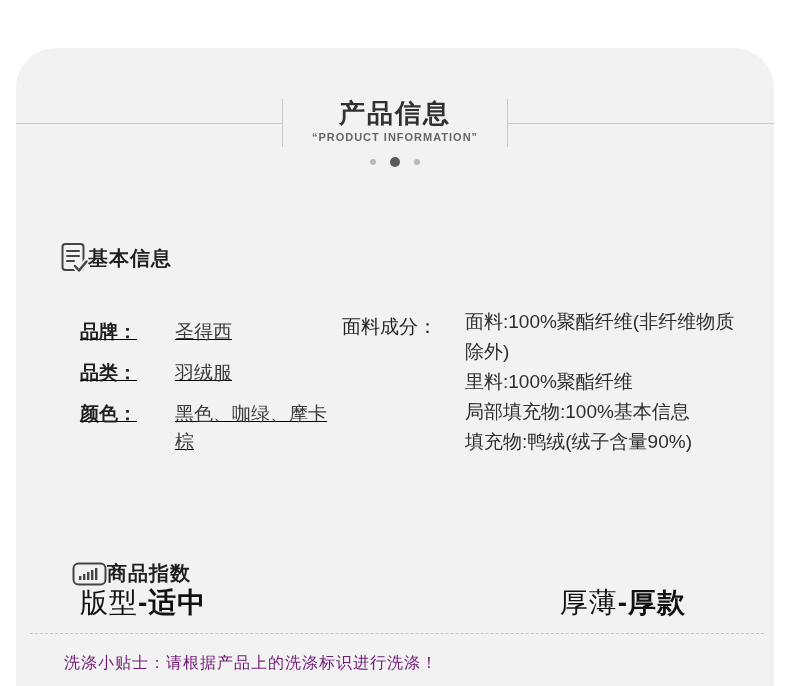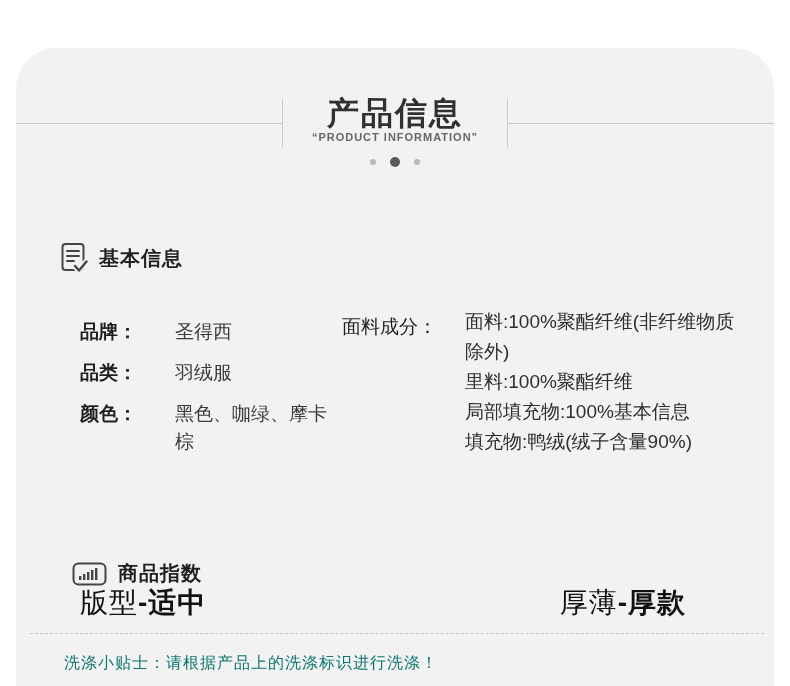--- a/index.html
+++ b/index.html
@@ -16,7 +16,7 @@
   .hdr-line-v { position:absolute; top:51px; width:1px; height:48px; background:#c9c9c9; }
   .hdr-line-v.left { left:266px; } .hdr-line-v.right { right:266px; }
   .title { position:absolute; top:50px; left:0; right:0; text-align:center;
-           font-size:32px; font-weight:700; letter-spacing:2px; color:#303030; line-height:30px; }
+           font-size:26px; font-weight:700; letter-spacing:2px; color:#303030; line-height:30px; }
   .subtitle { position:absolute; top:82px; left:0; right:0; text-align:center;
               font-size:11px; font-weight:600; letter-spacing:1px; color:#666666; line-height:14px; }
   .dots { position:absolute; top:106px; left:0; right:0; height:16px;

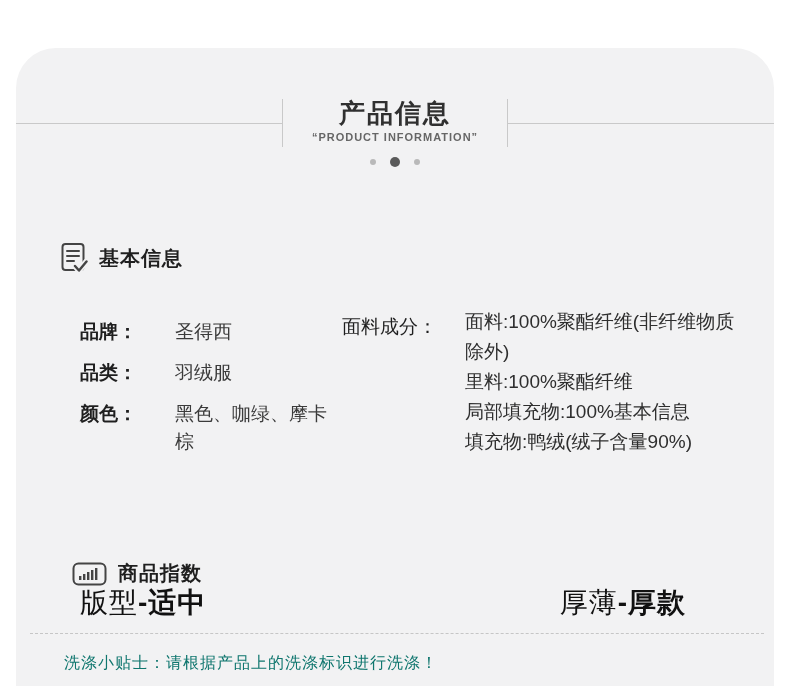--- a/index.html
+++ b/index.html
@@ -25,7 +25,7 @@
   .dot.active { width:10px; height:10px; background:#5a5a5a; }
 
   
-  .sec-head { position:absolute; display:flex; align-items:center; gap:11px; }
+  .sec-head { position:absolute; display:flex; align-items:center; }
   .sec-head.basic { top:194px; left:44px; }
   .sec-head.index { top:464px; left:56px;margin-top:48px; }
   .sec-head .txt { font-size:20px; font-weight:700; color:#1f1f1f; letter-spacing:1px; }

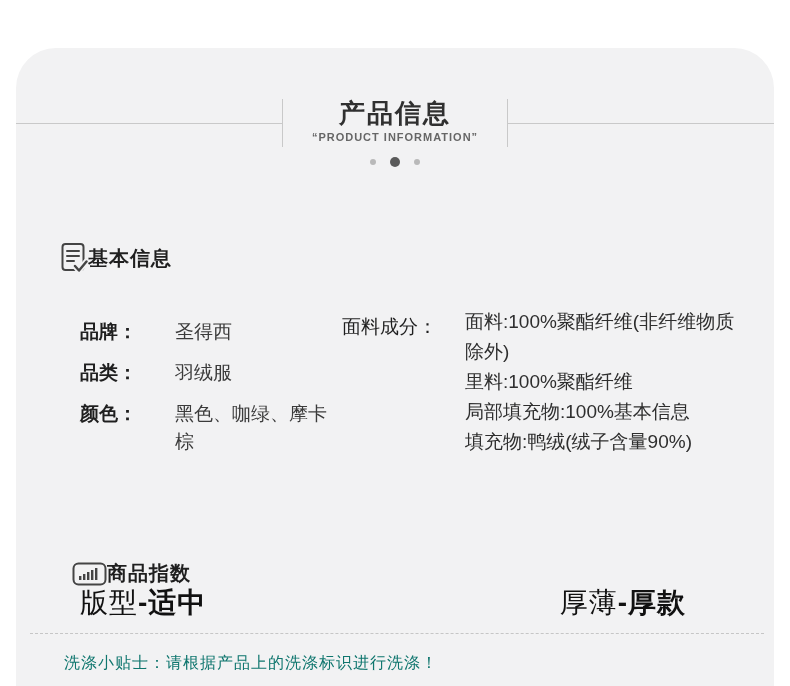--- a/index.html
+++ b/index.html
@@ -33,7 +33,7 @@
 
   
   .fields { position:absolute; top:270px; left:64px; width:262px; }
-  .field-row { display:flex; align-items:flex-start; font-size:19px; line-height:28px; margin-bottom:13px; }
+  .field-row { display:flex; align-items:flex-start; font-size:19px; line-height:28px; margin-bottom:13px;text-decoration:underline; }
   .field-label { font-weight:700; color:#1f1f1f; white-space:nowrap; margin-right:16px; }
   .field-value { color:#3b3b3b; width:162px;margin-left:22px; }
 

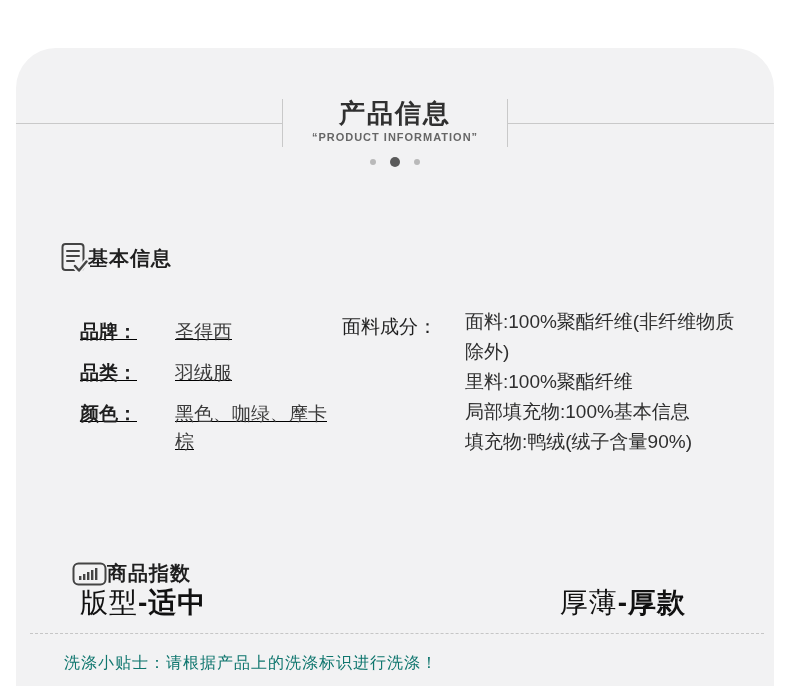--- a/index.html
+++ b/index.html
@@ -53,7 +53,7 @@
             border-top:1px dashed #c6c6c6; }
 
   .tip { position:absolute; top:602px; left:48px; right:30px;
-         font-size:16px; line-height:26px; color:#0f766e; letter-spacing:1px; }
+         font-size:16px; line-height:26px; color:#701a75; letter-spacing:1px; }
 </style>
 </head>
 <body>

